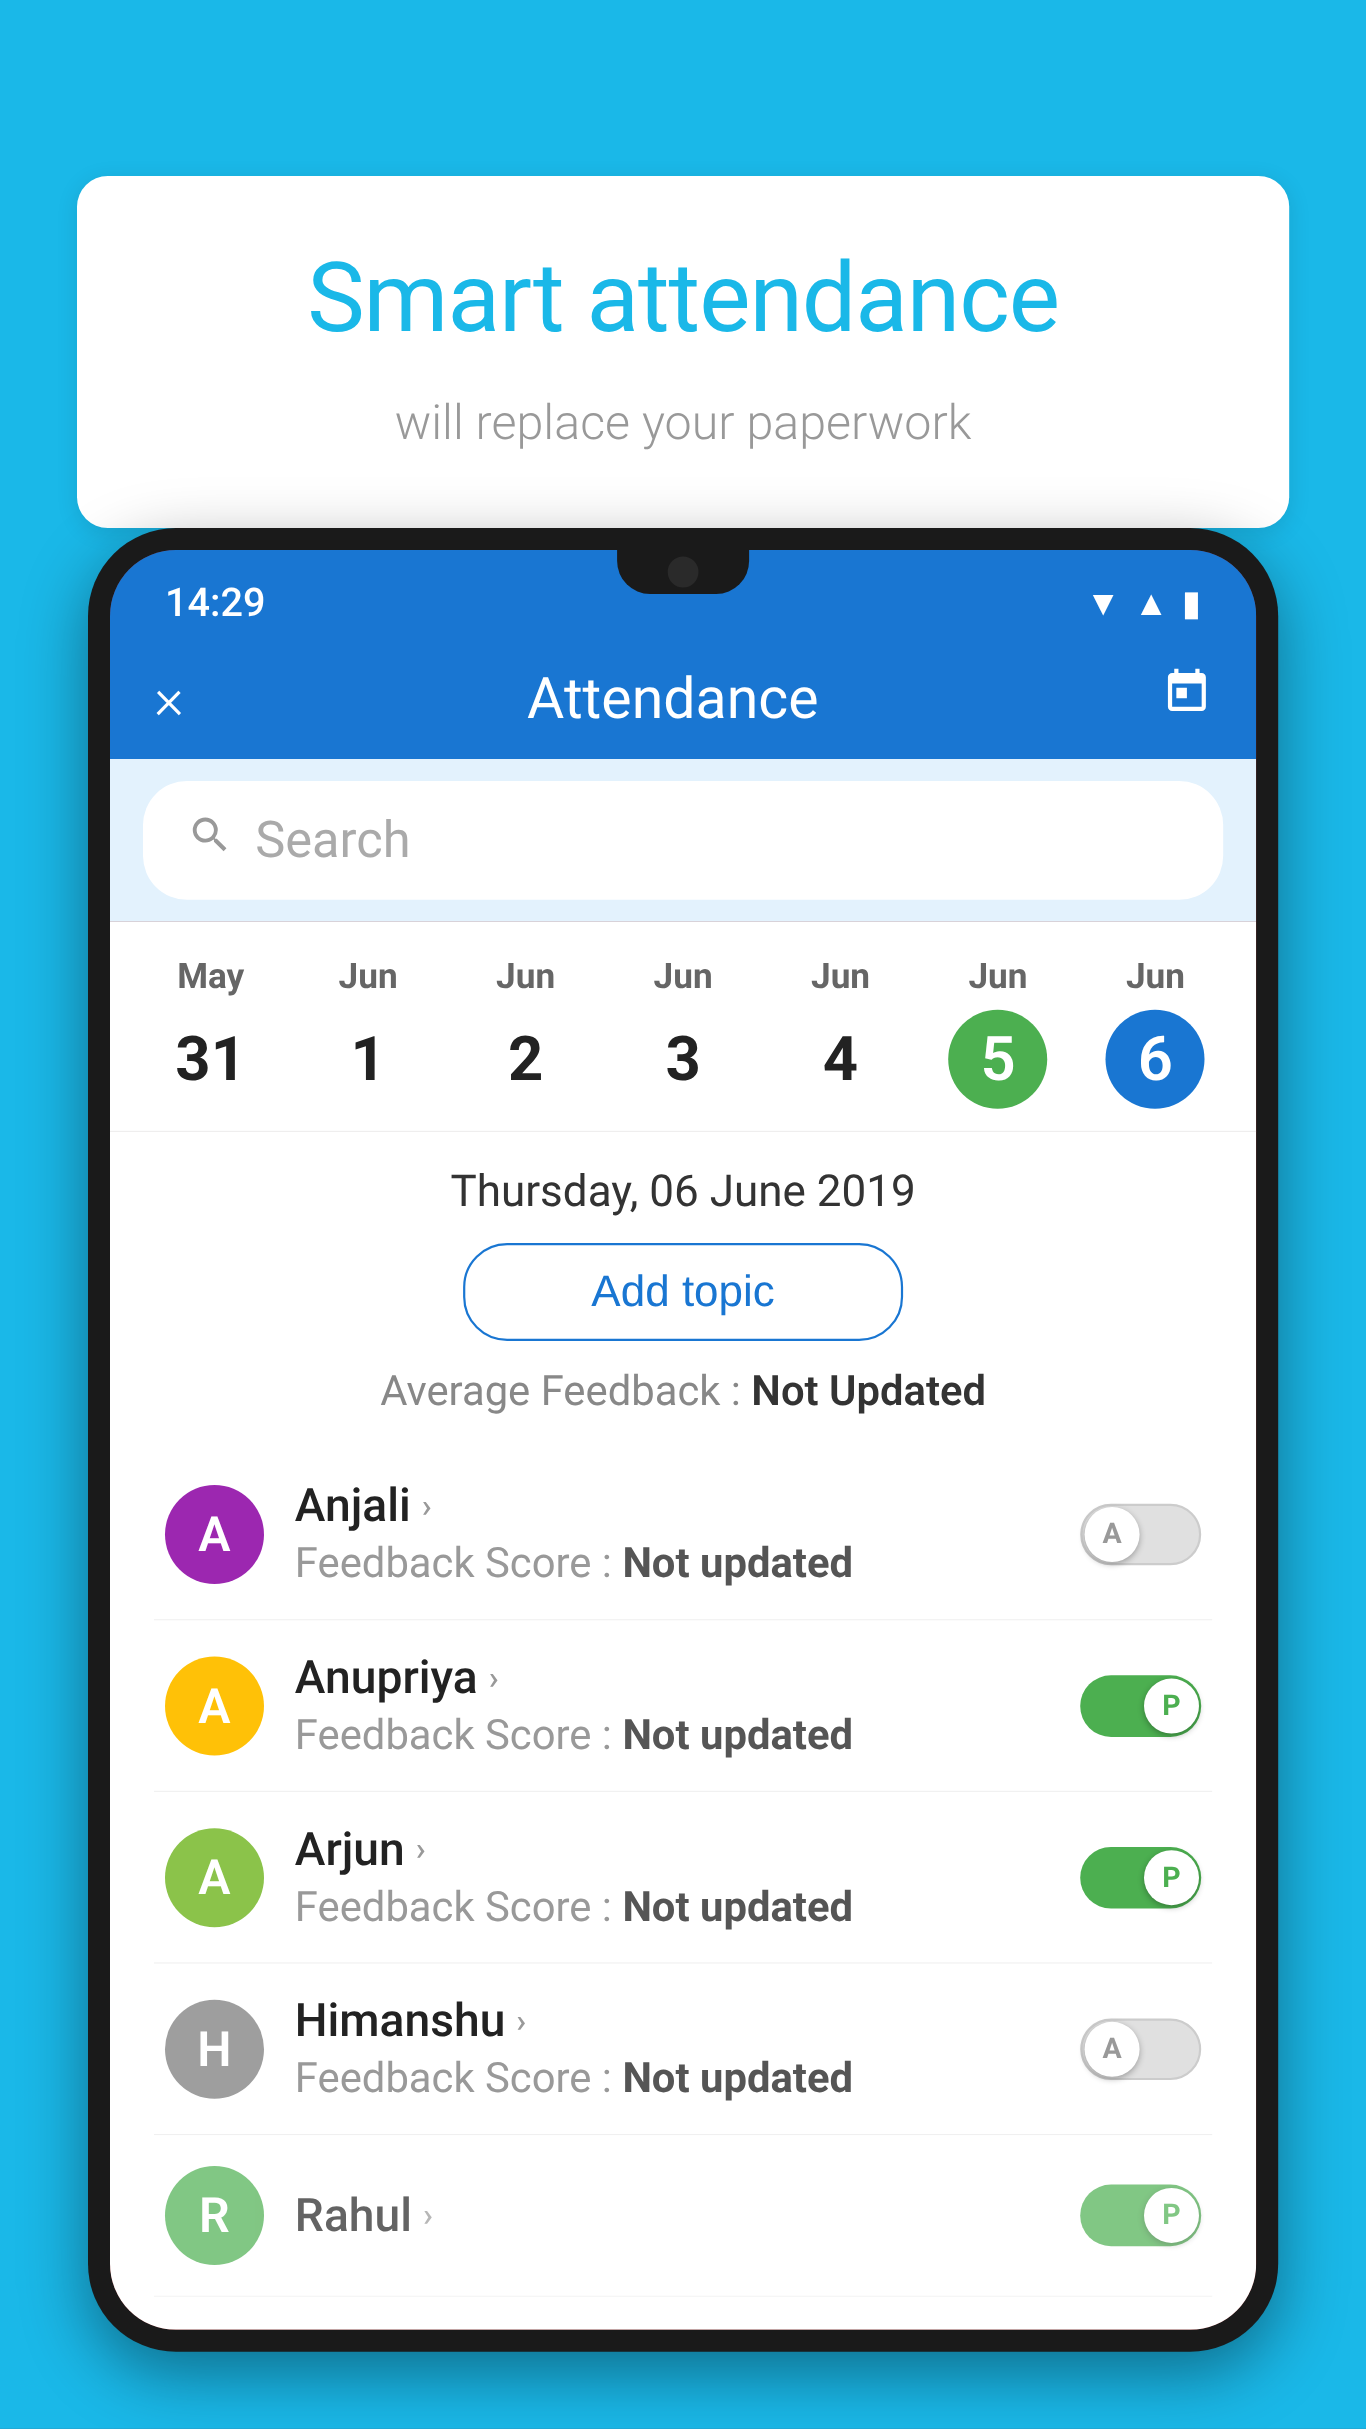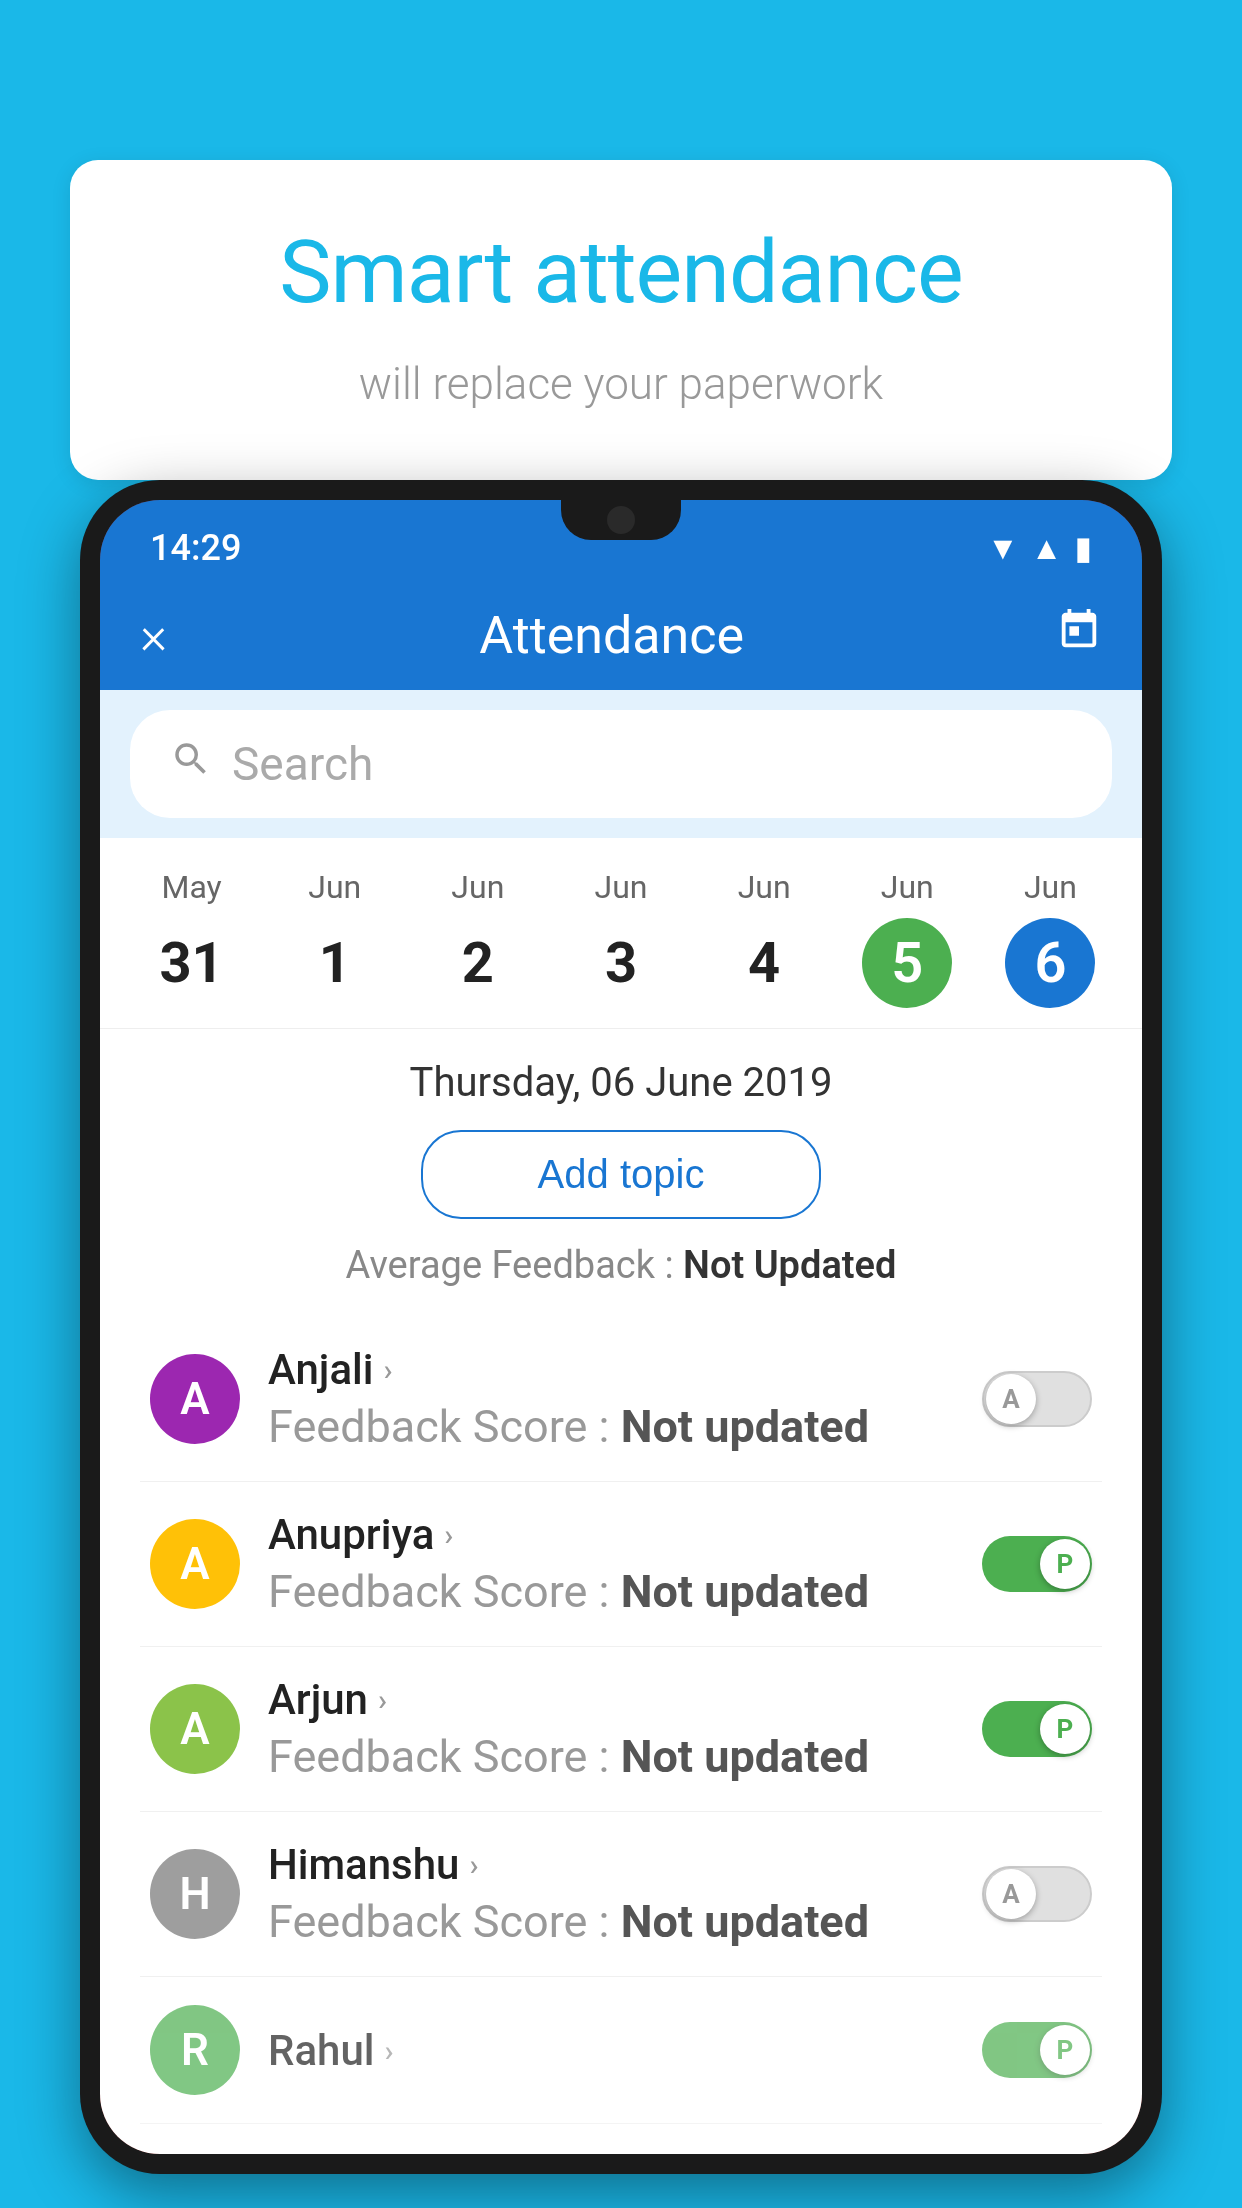--- a/index.html
+++ b/index.html
@@ -211,7 +211,7 @@
     .cal-month {
       font-size: 32px;
       color: #666;
-      font-weight: 400;
+      font-weight: 700;
     }
 
     .cal-date {

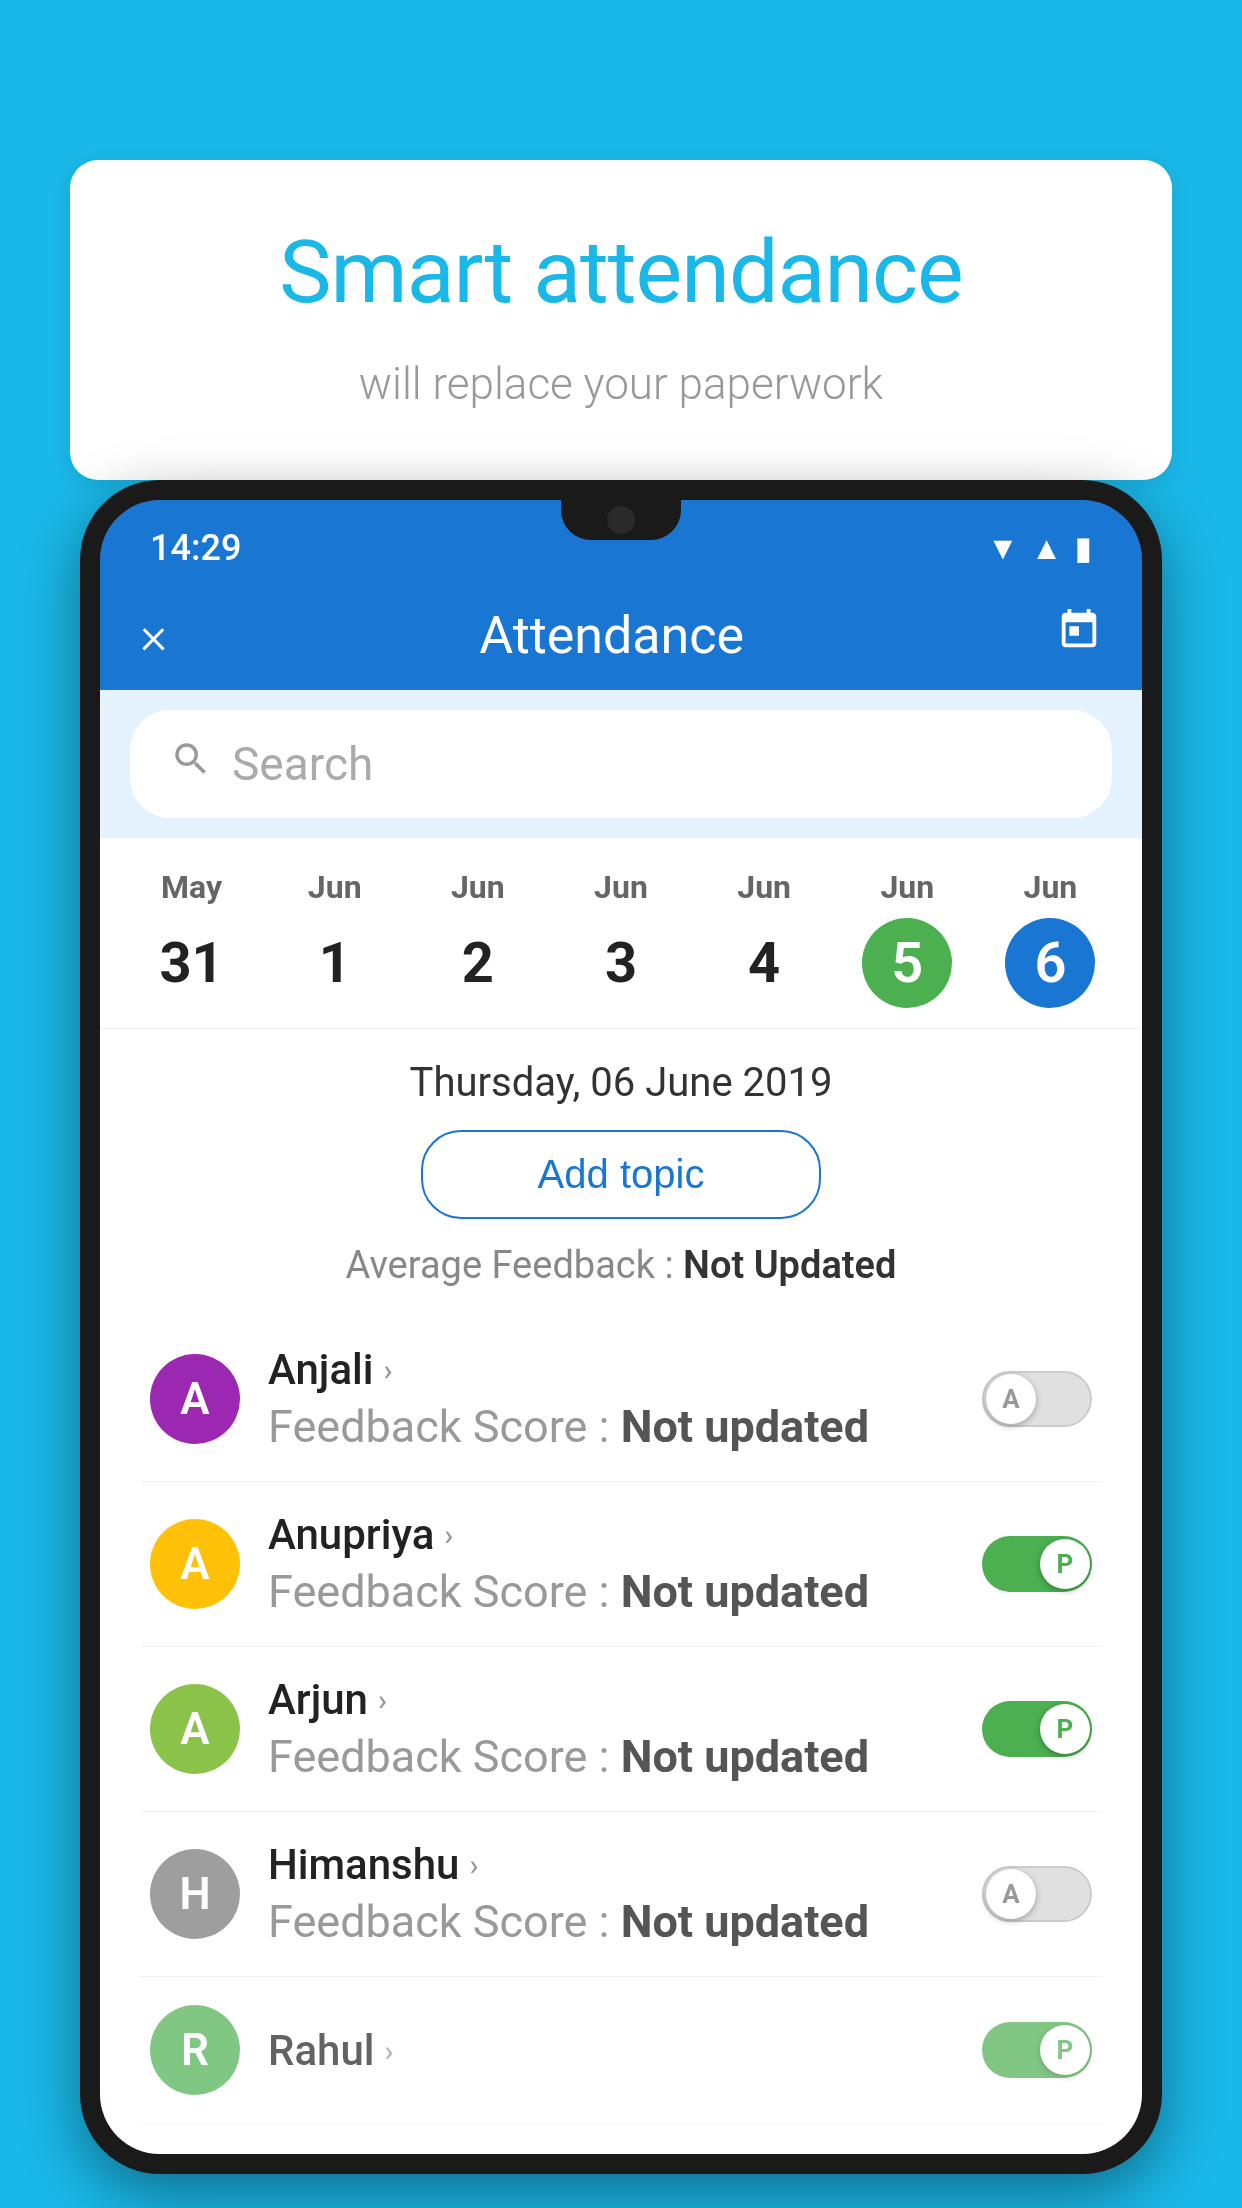--- a/index.html
+++ b/index.html
@@ -325,7 +325,7 @@
     }
 
     .student-feedback {
-      font-size: 45px;
+      font-size: 38px;
       color: #999;
       margin-top: 6px;
     }

